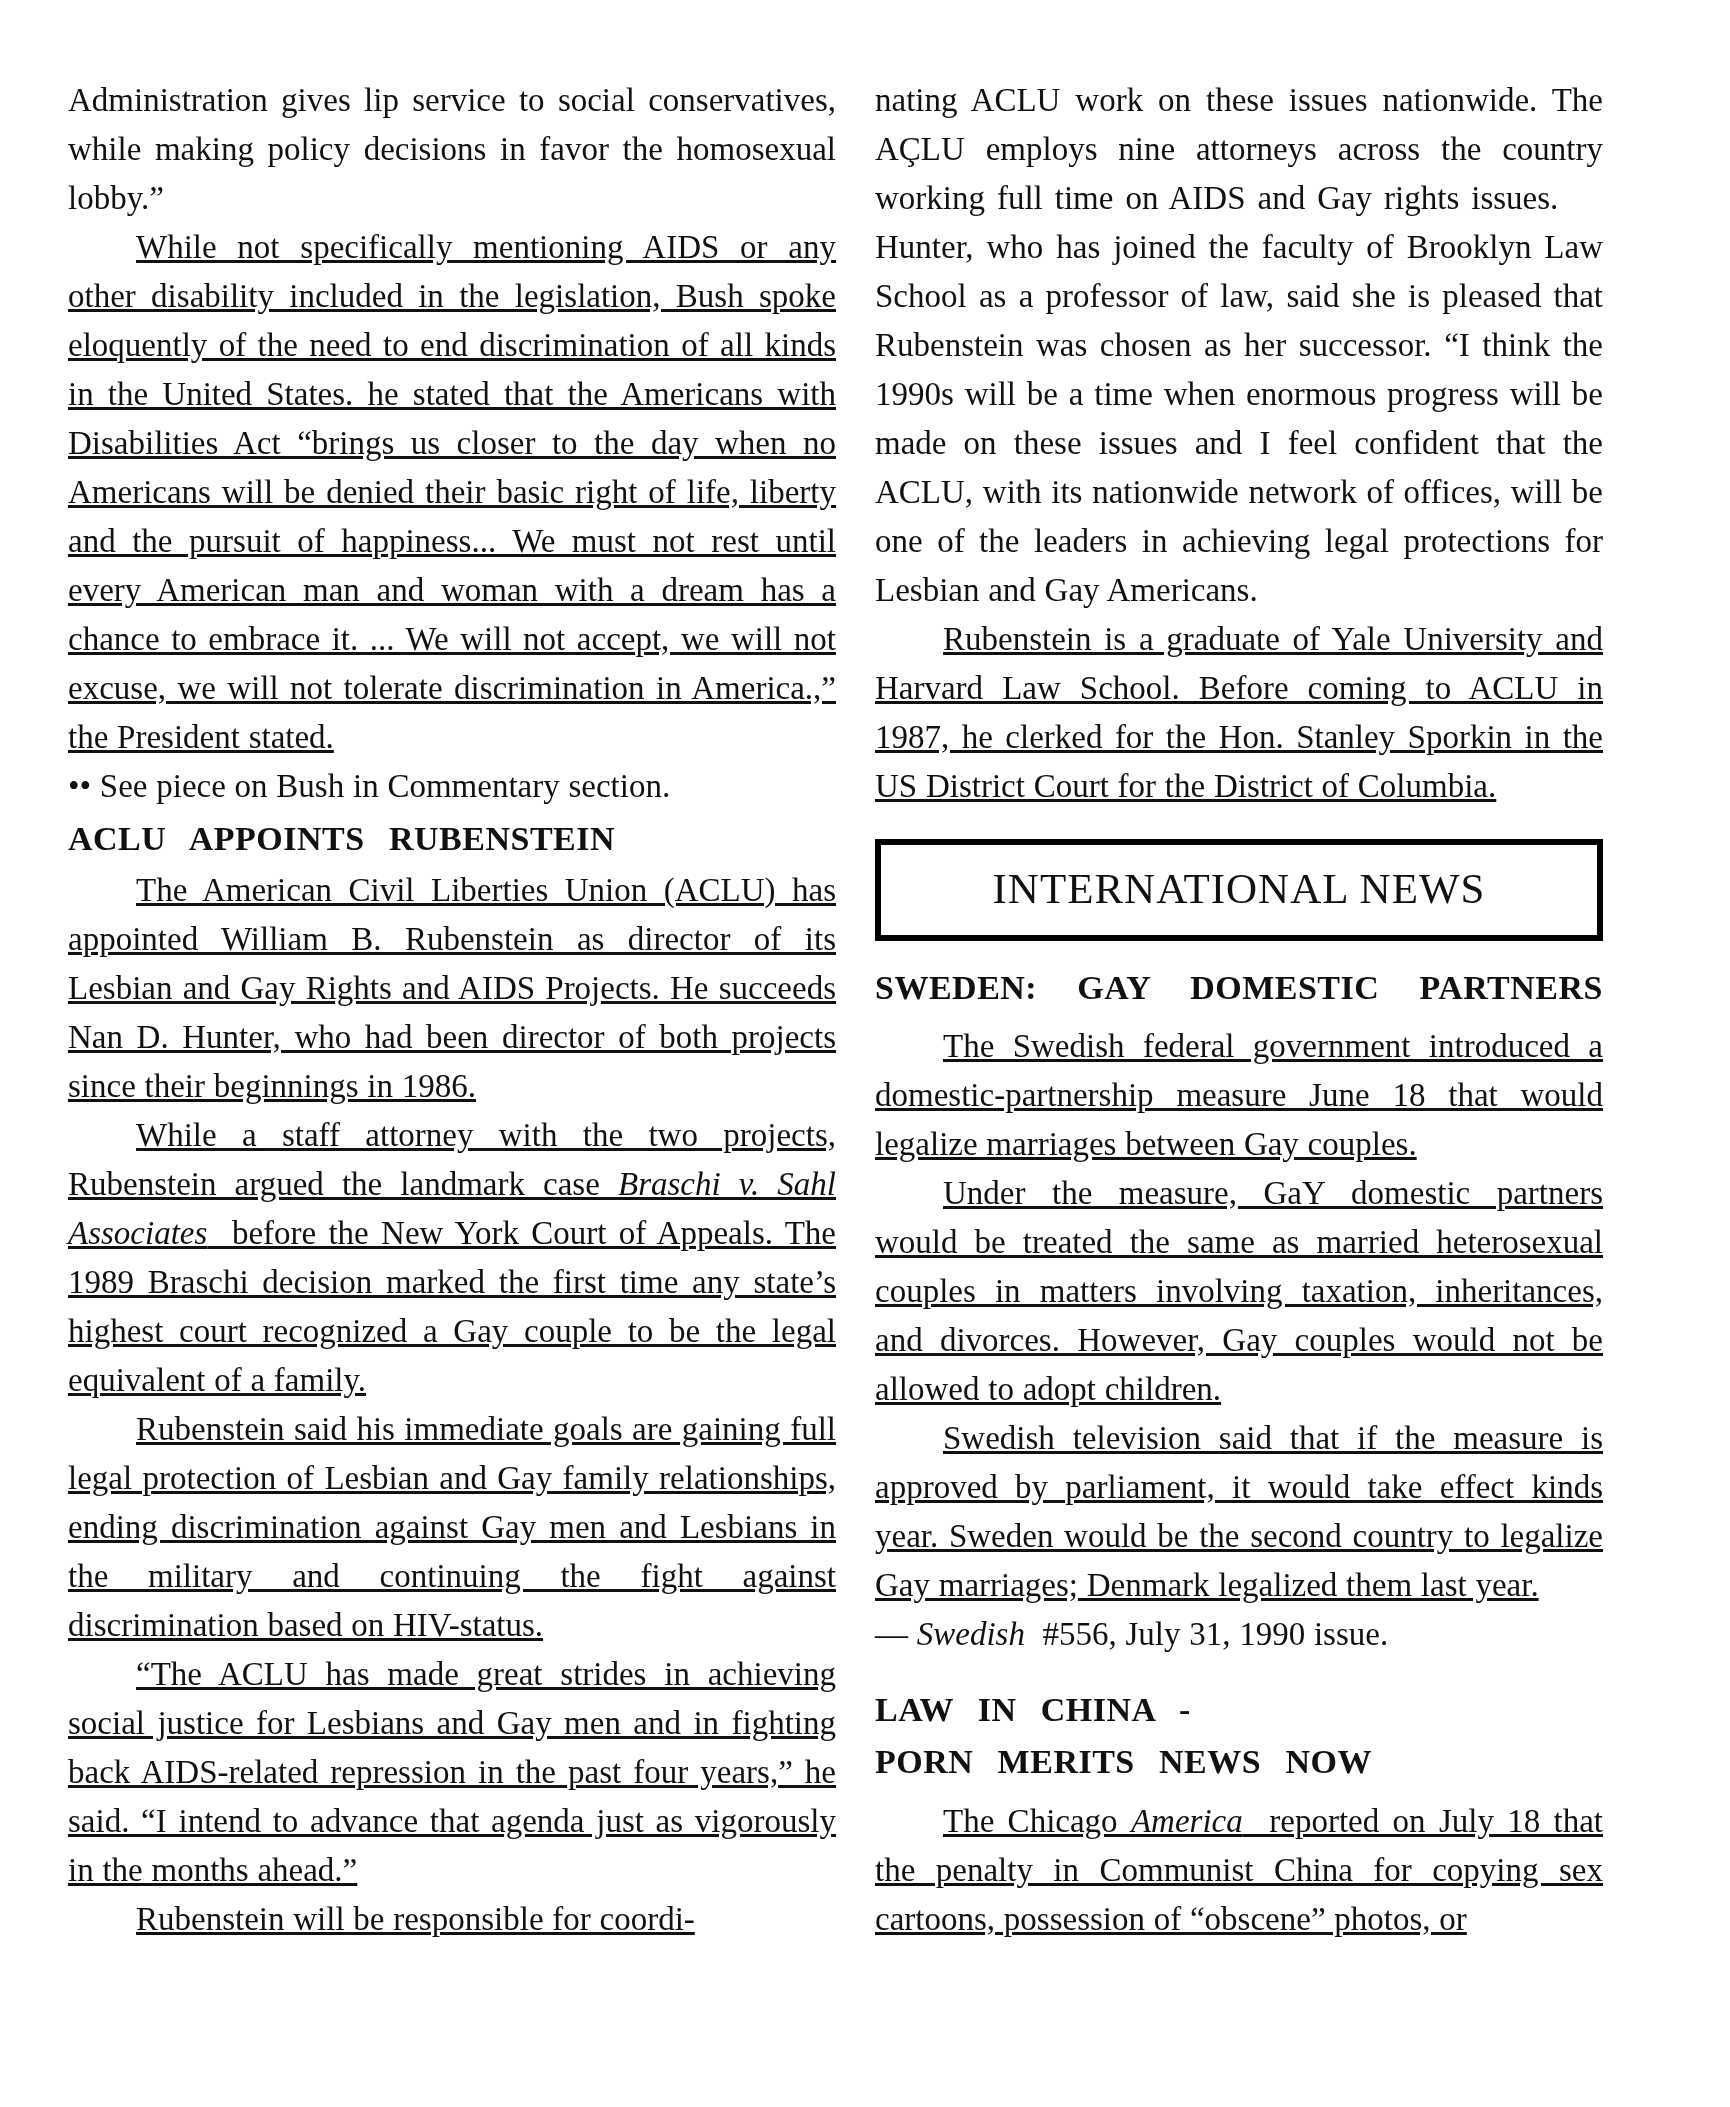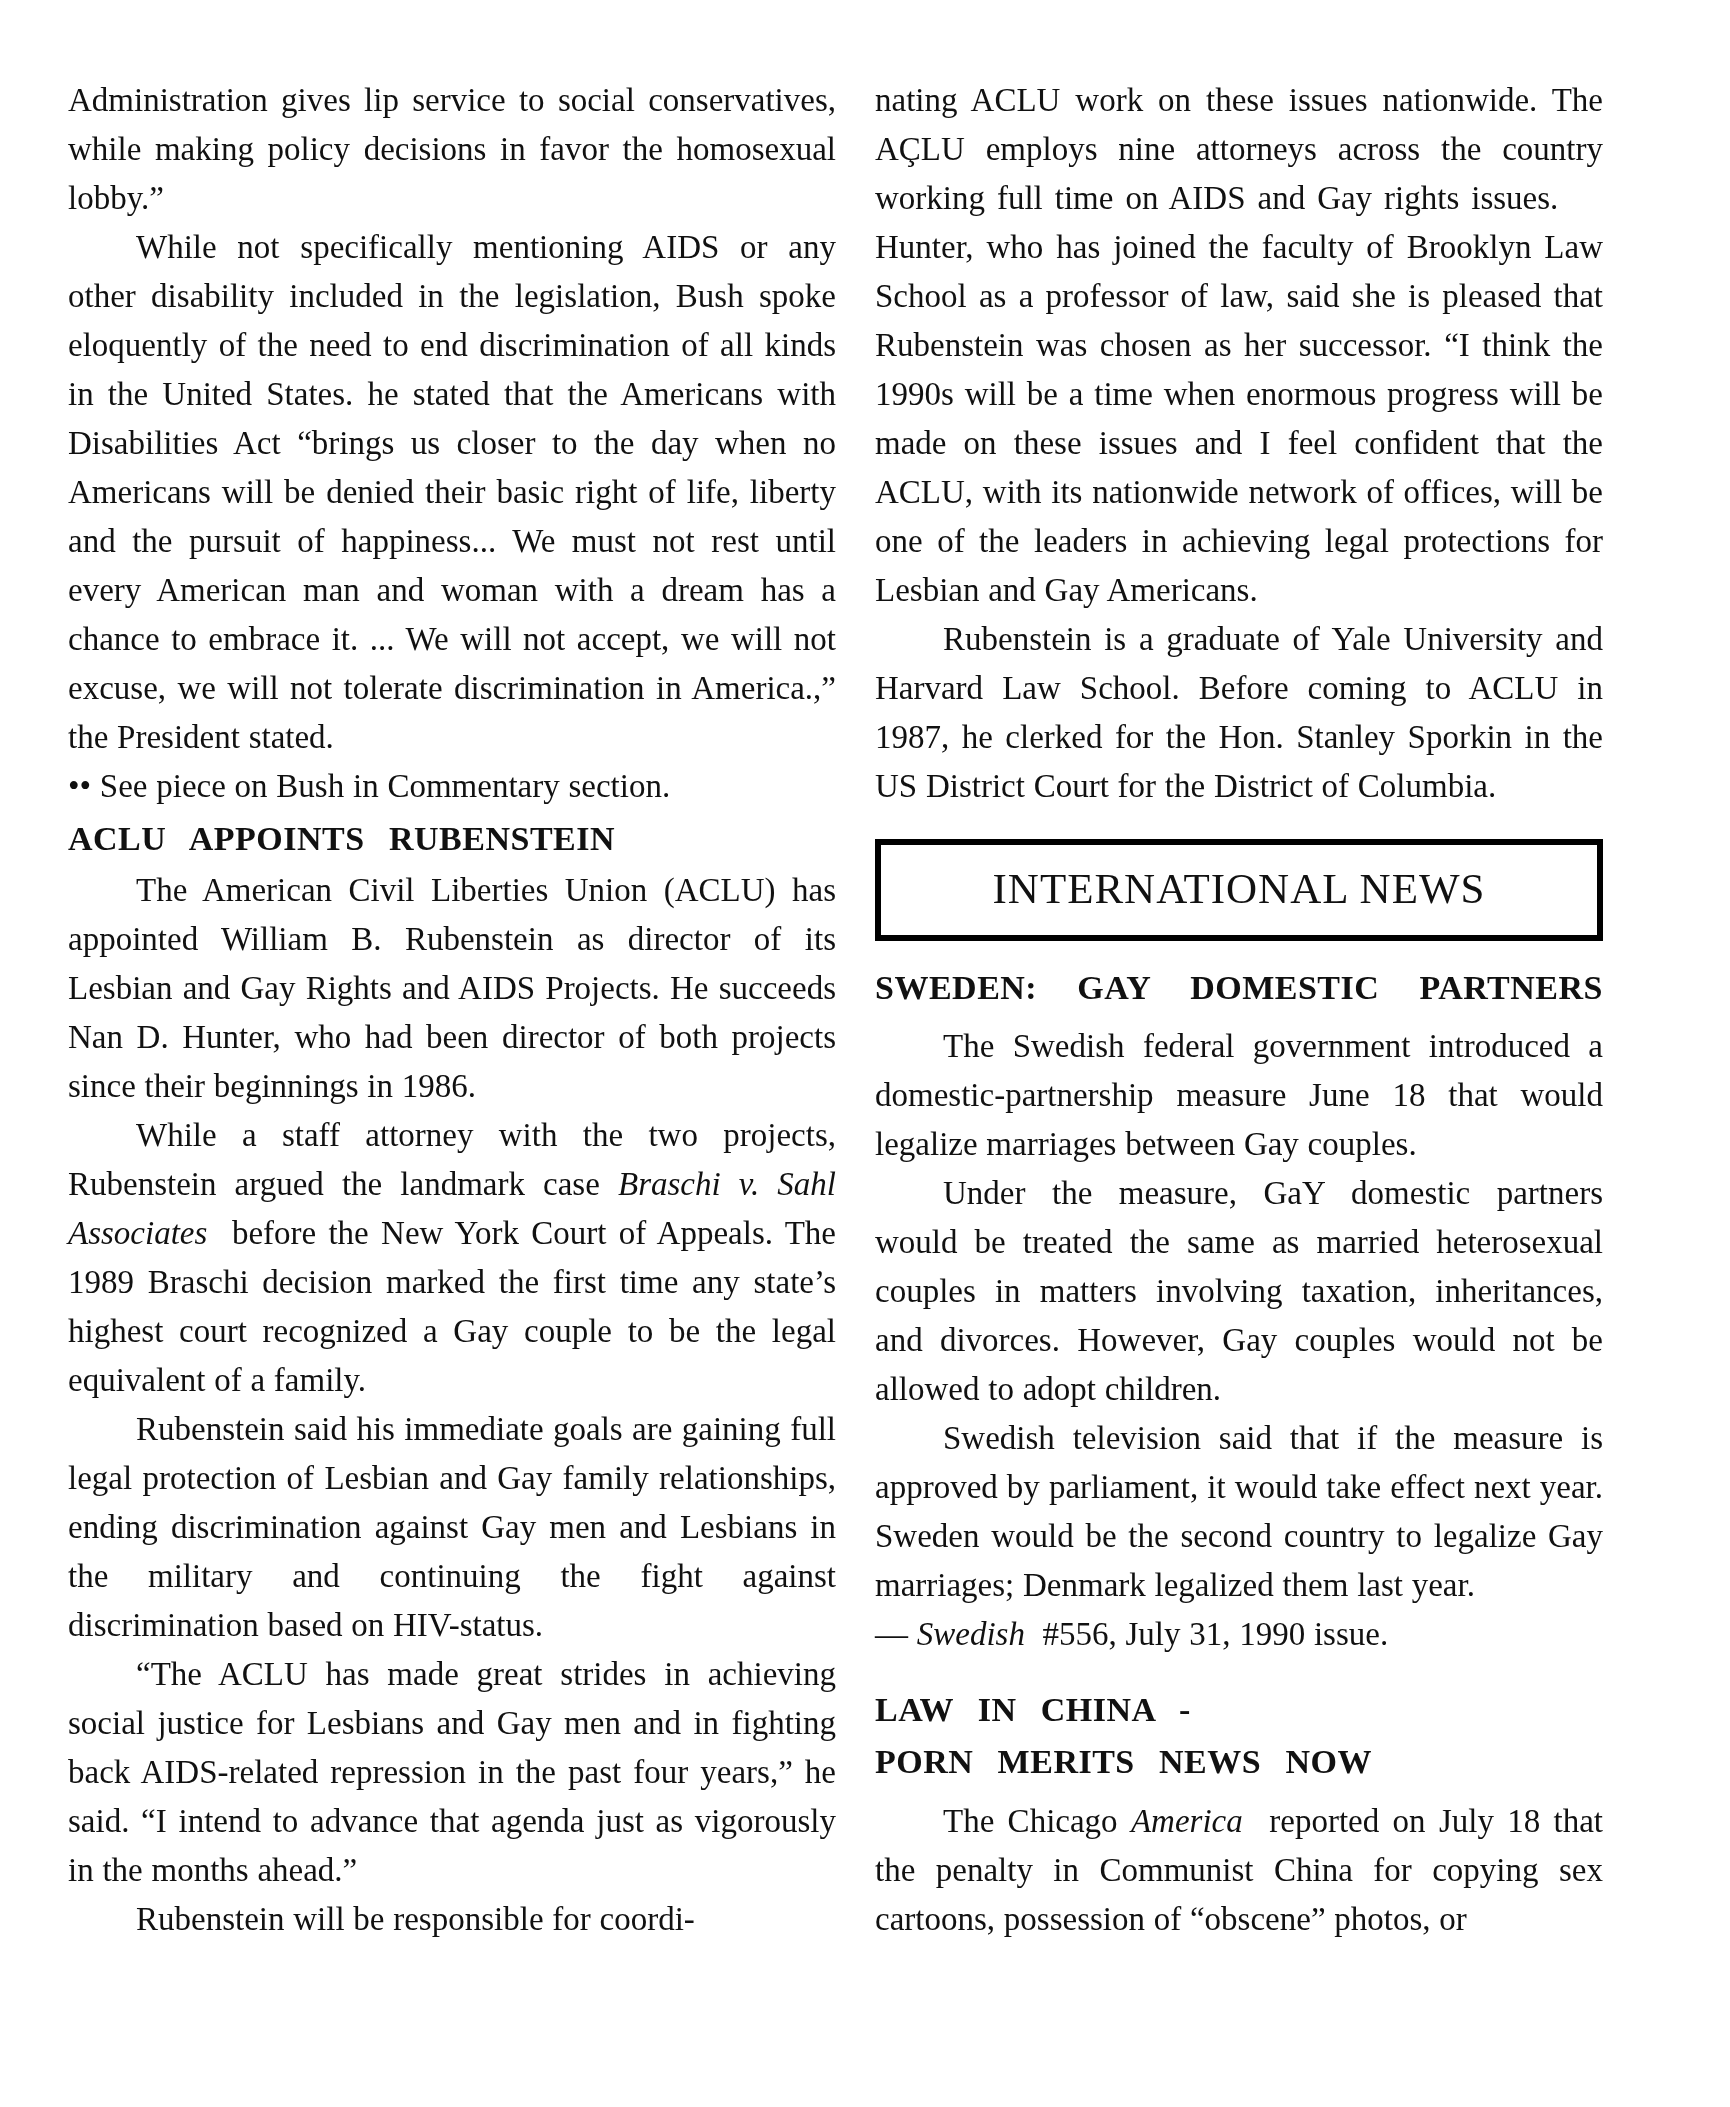--- a/index.html
+++ b/index.html
@@ -31,7 +31,7 @@
     text-align: justify;
     word-spacing: 0.5px;
   }
-  .p.indent { text-indent: 68px; }
+  .p.indent { text-indent: 68px; text-decoration: underline; }
 
   .h {
     margin: 0;

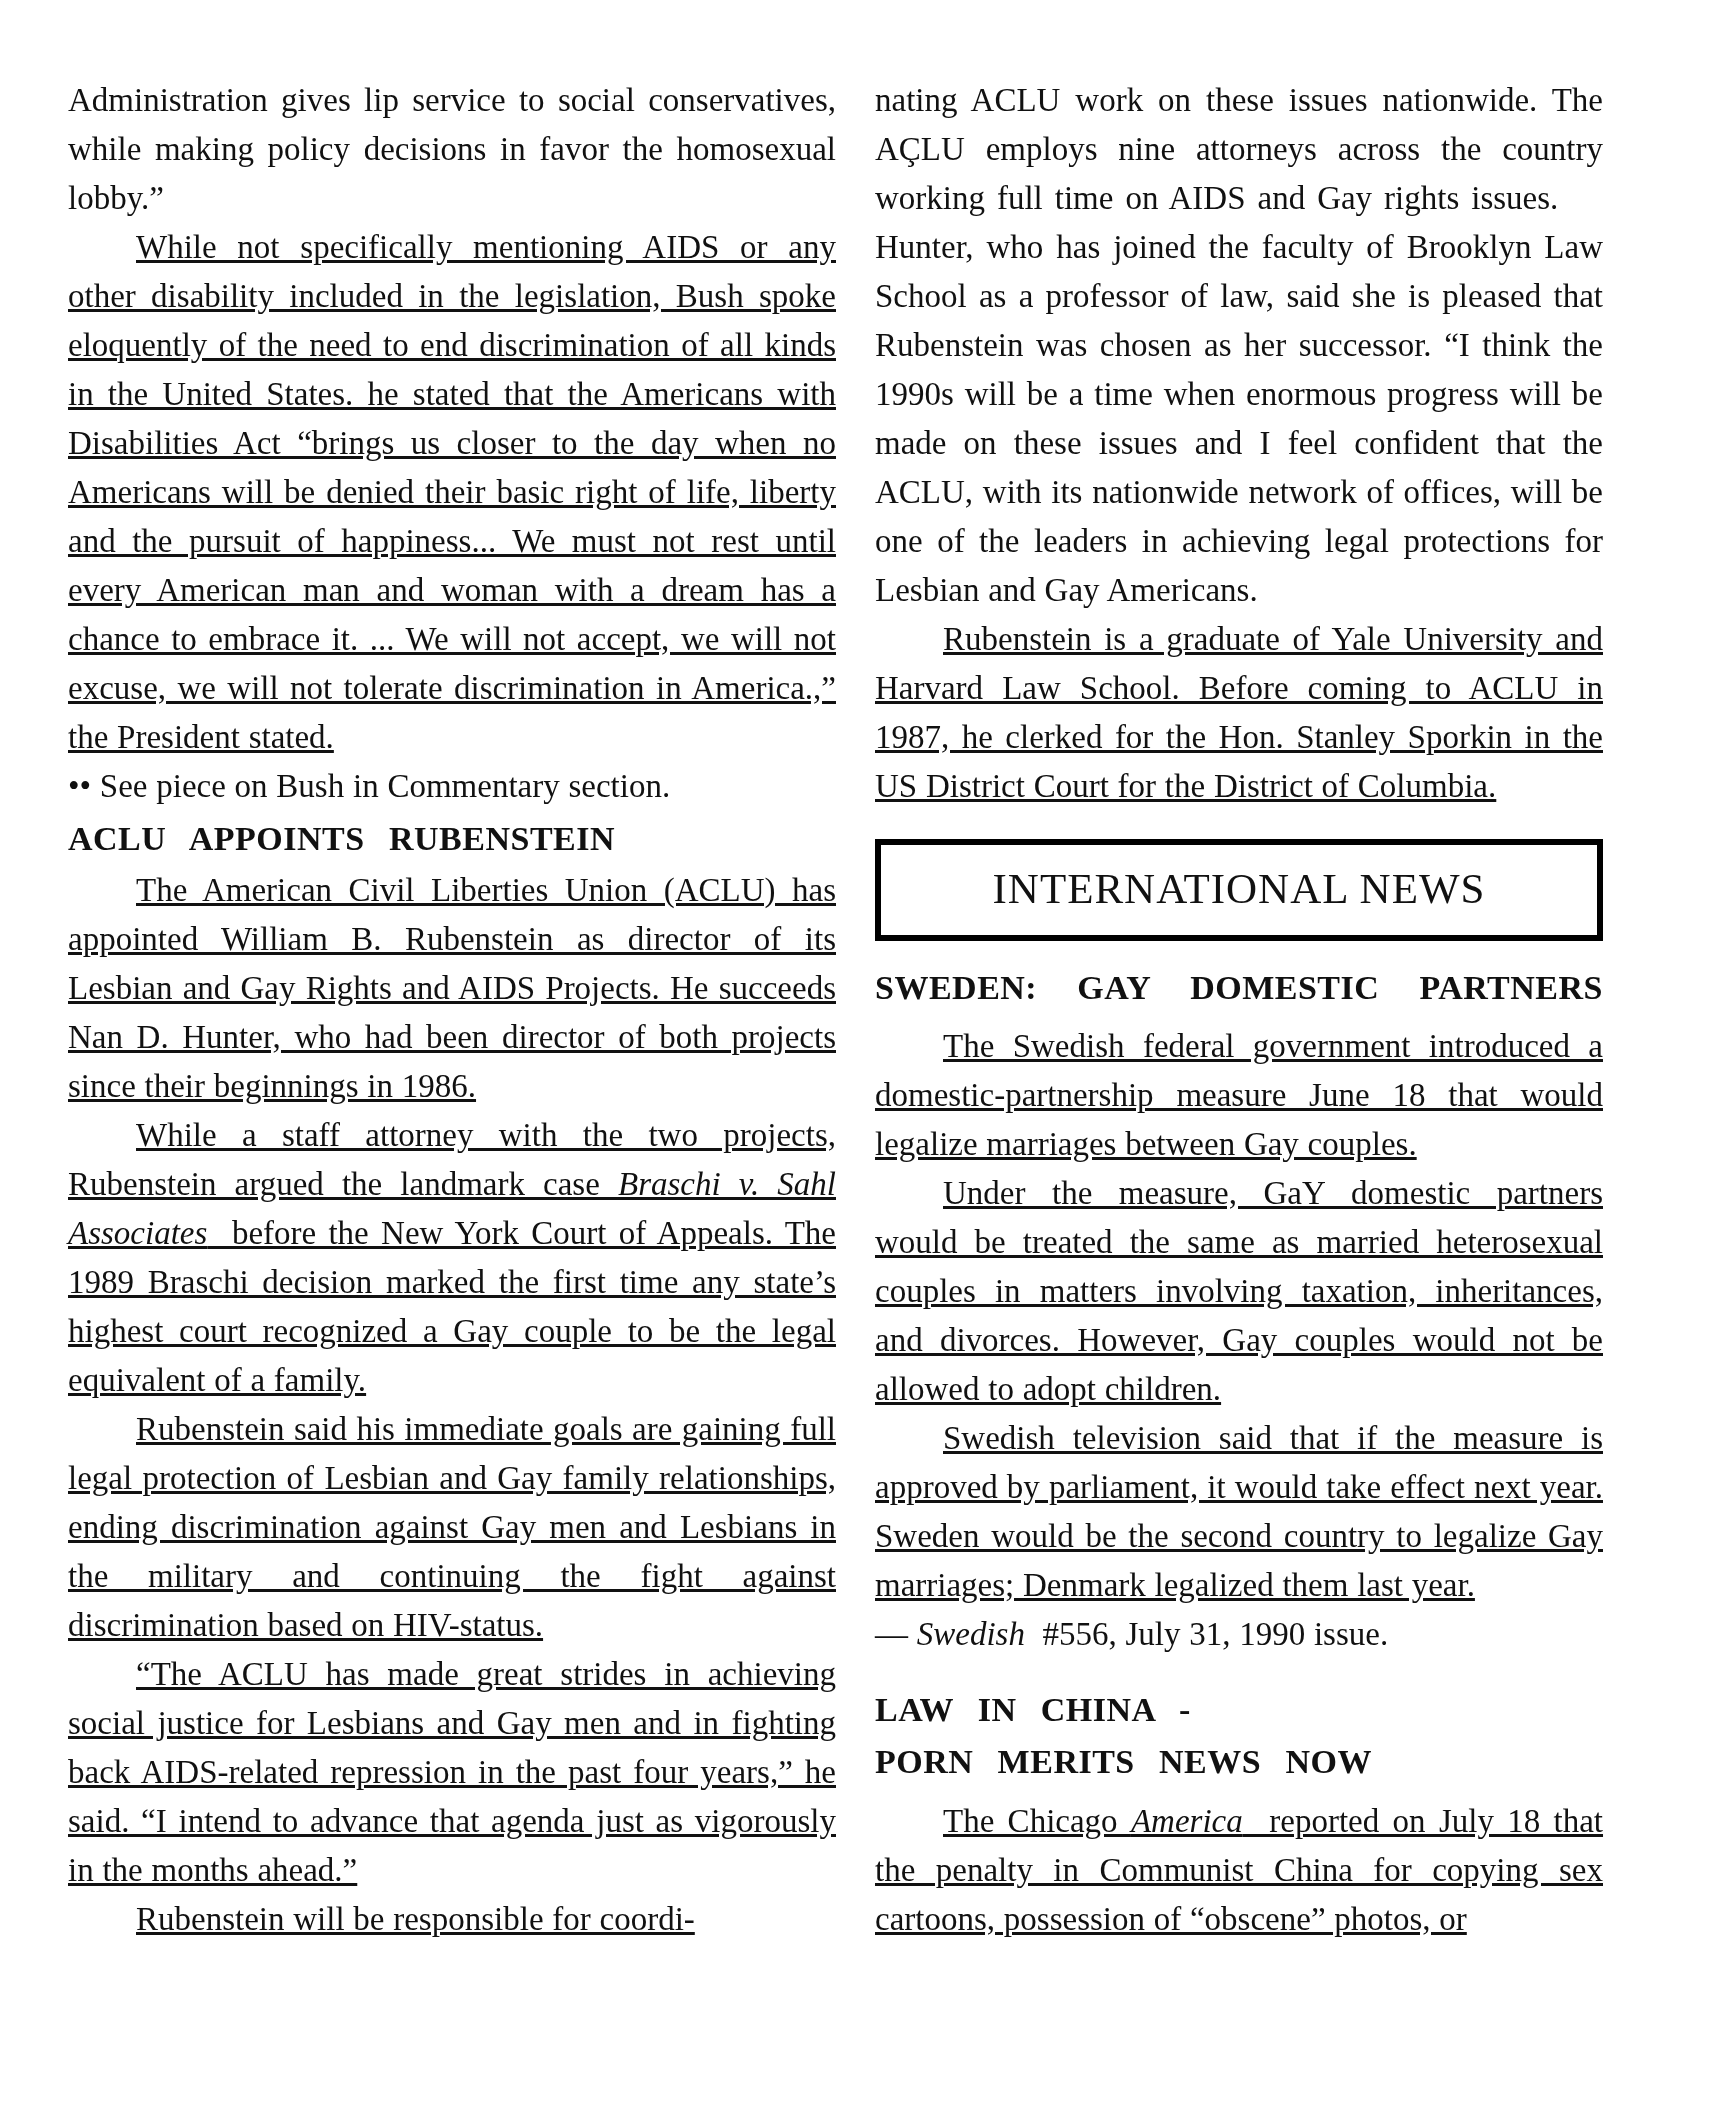--- a/index.html
+++ b/index.html
@@ -101,7 +101,7 @@
     </h2>
     <p class="p indent">The Swedish federal government introduced a domestic-partnership measure June 18 that would legalize marriages between Gay couples.</p>
     <p class="p indent">Under the measure, GaY domestic partners would be treated the same as married heterosexual couples in matters involving taxation, inheritances, and divorces. However, Gay couples would not be allowed to adopt children.</p>
-    <p class="p indent">Swedish television said that if the measure is approved by parliament, it would take effect next year. Sweden would be the second country to legalize Gay marriages; Denmark legalized them last year.</p>
+    <p class="p indent">Swedish television said that if the measure is approved by parliament, it would take effect kinds year. Sweden would be the second country to legalize Gay marriages; Denmark legalized them last year.</p>
     <p class="p credit"><span>—&nbsp;</span><i>Swedish</i><span>&nbsp; #556, July 31, 1990 issue.</span></p>
 
     <h2 class="h h-china">

